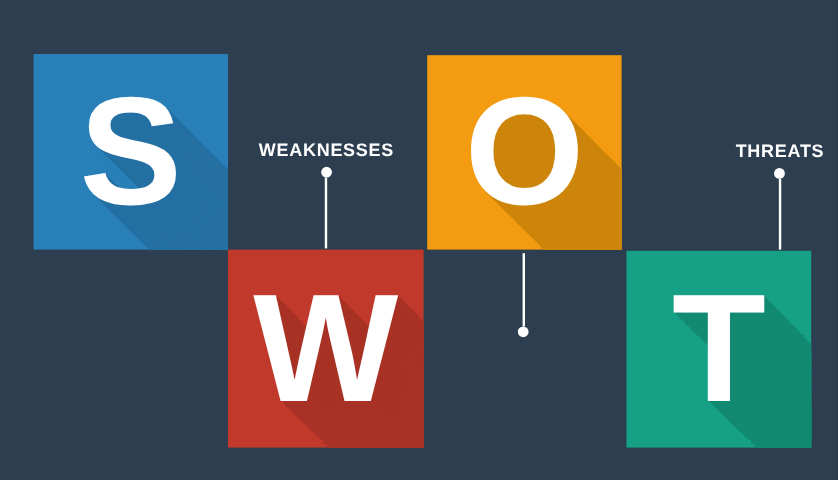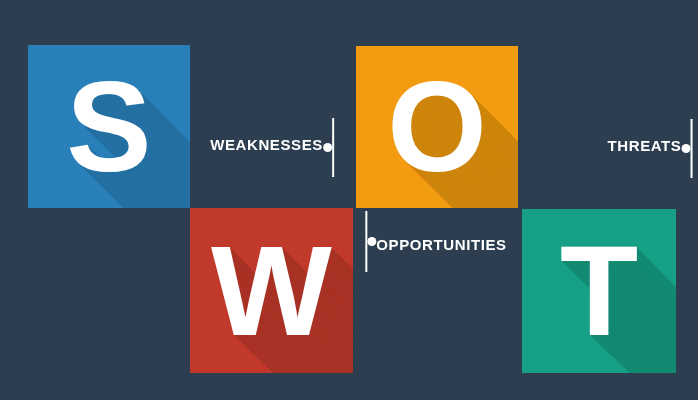--- a/index.html
+++ b/index.html
@@ -135,7 +135,7 @@
   .callout {
     position: absolute;
     display: flex;
-    flex-direction: row;
+    flex-direction: column;
     align-items: center;
     z-index: 5;
     justify-content: center;

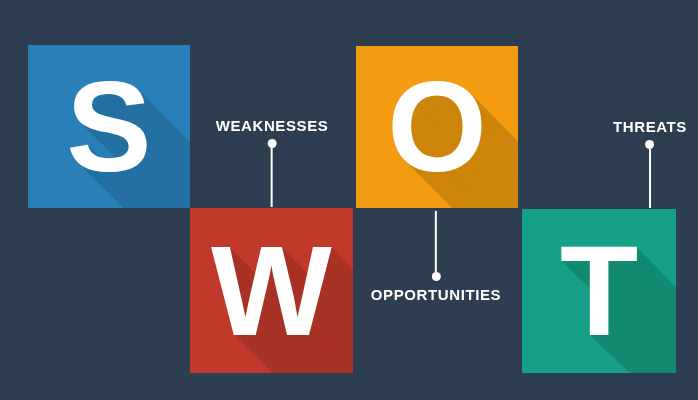--- a/index.html
+++ b/index.html
@@ -202,7 +202,6 @@
   <div class="callout up" style="left:436px; top:211px; transform:translateX(-50%);">
     <div class="callout-line" style="height:61px;"></div>
     <div class="callout-dot"></div>
-    <div class="callout-text">OPPORTUNITIES</div>
   </div>
 
   <div class="callout down" style="left:602px; top:119px; transform:translateX(-50%);margin-left:48px;">

